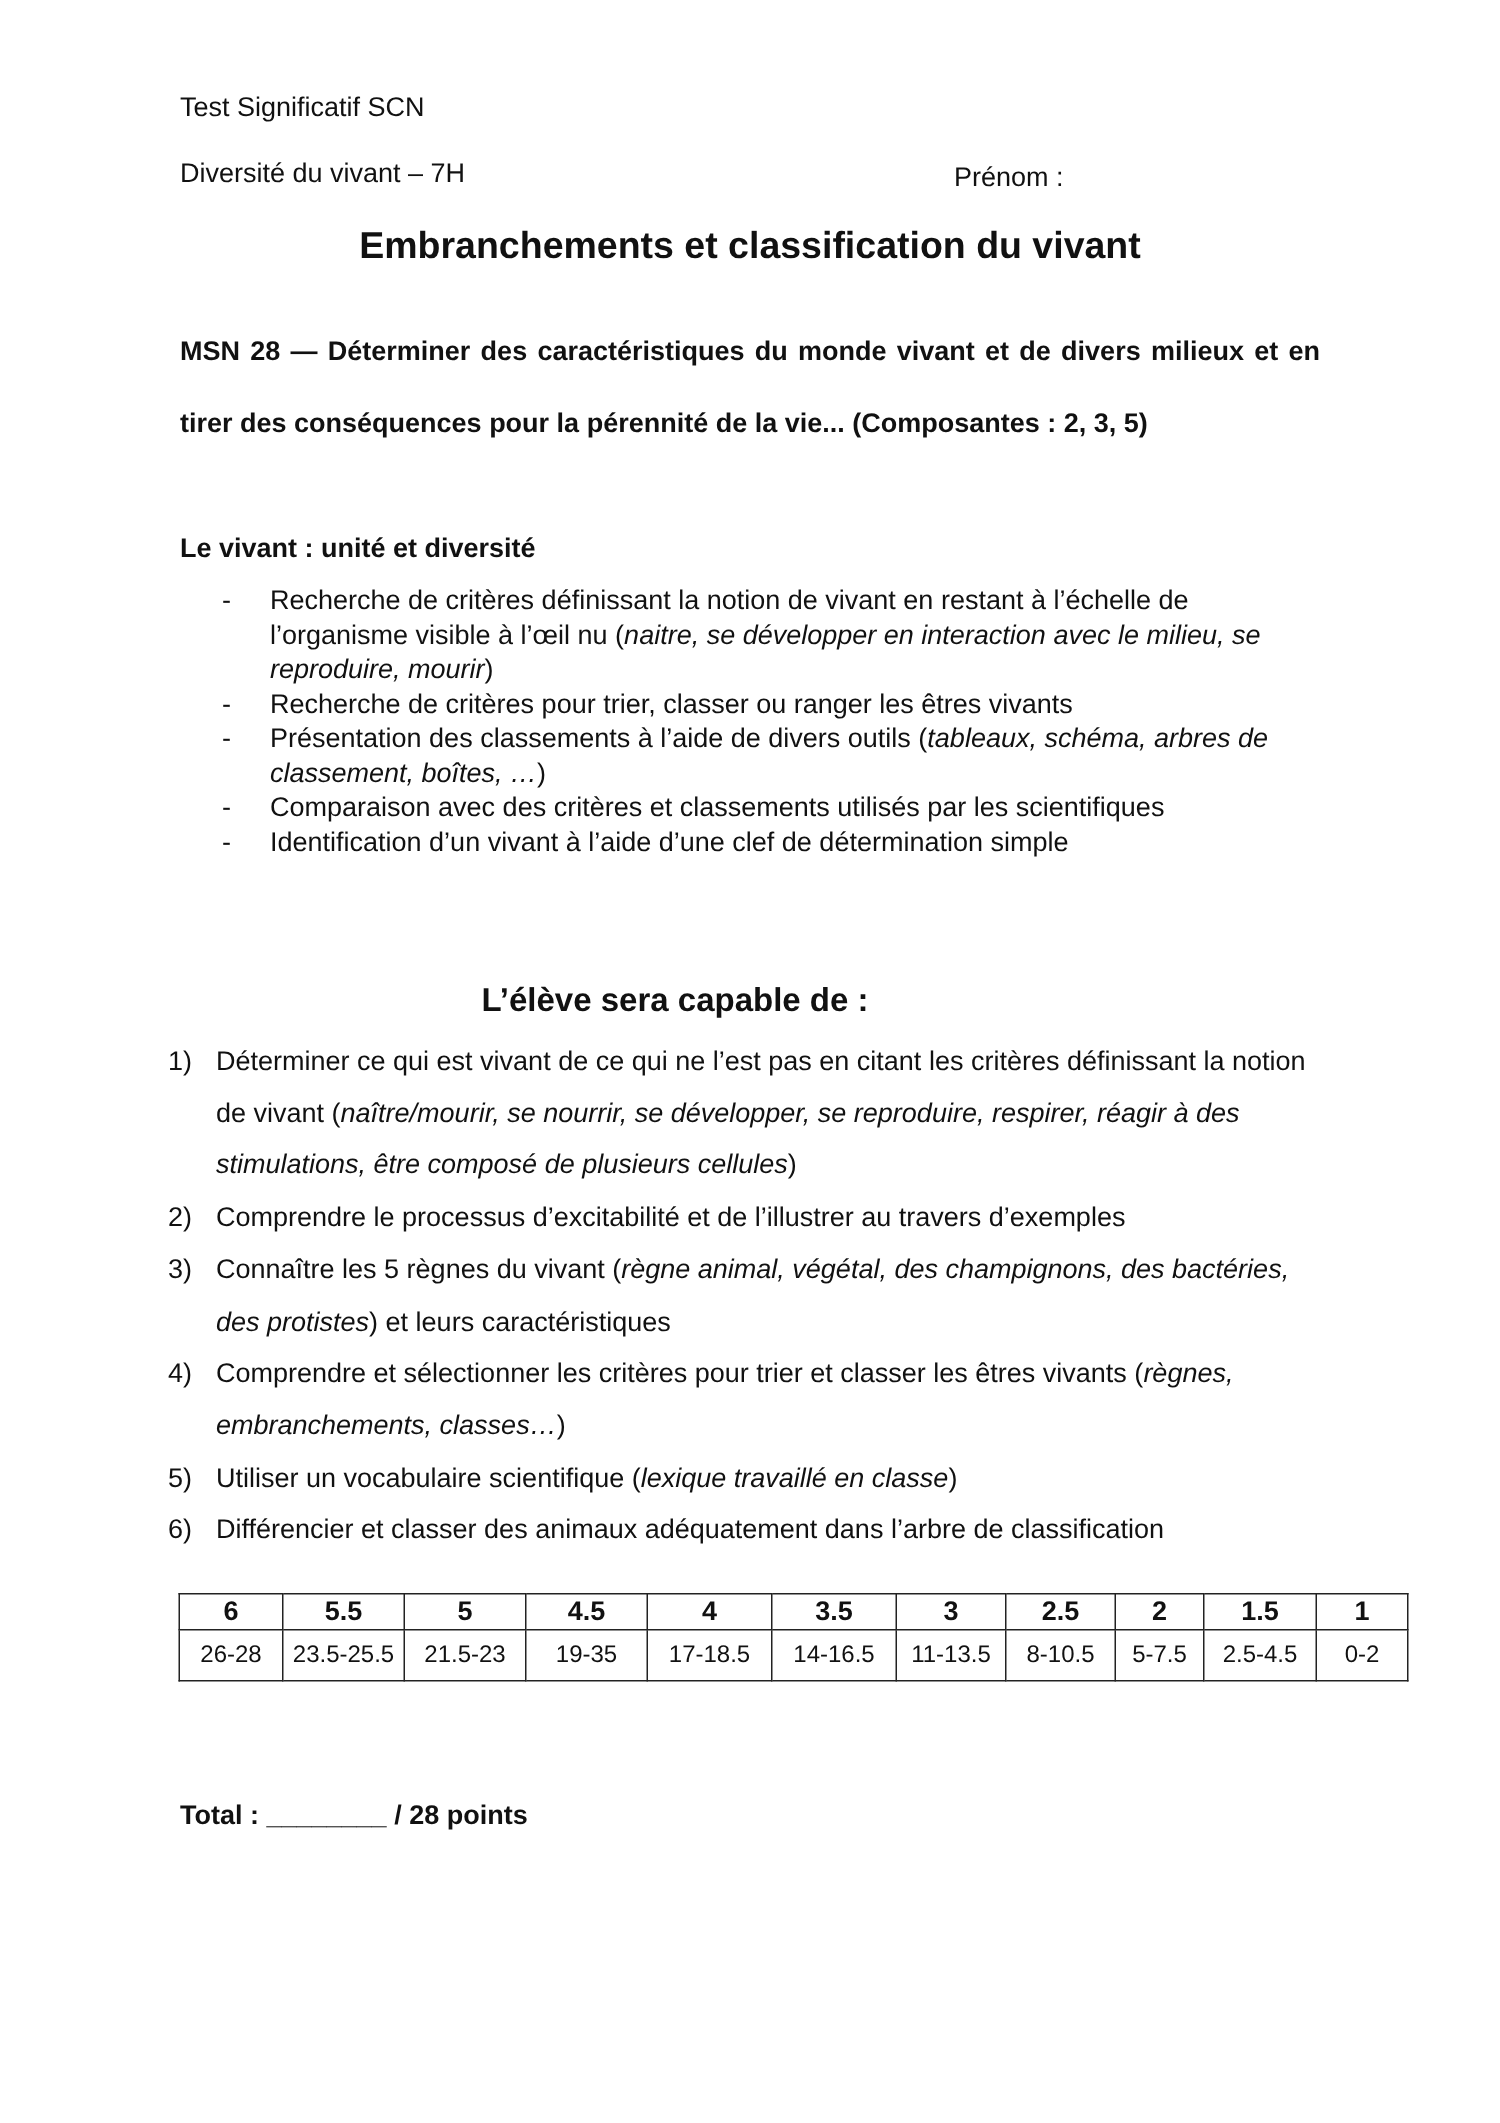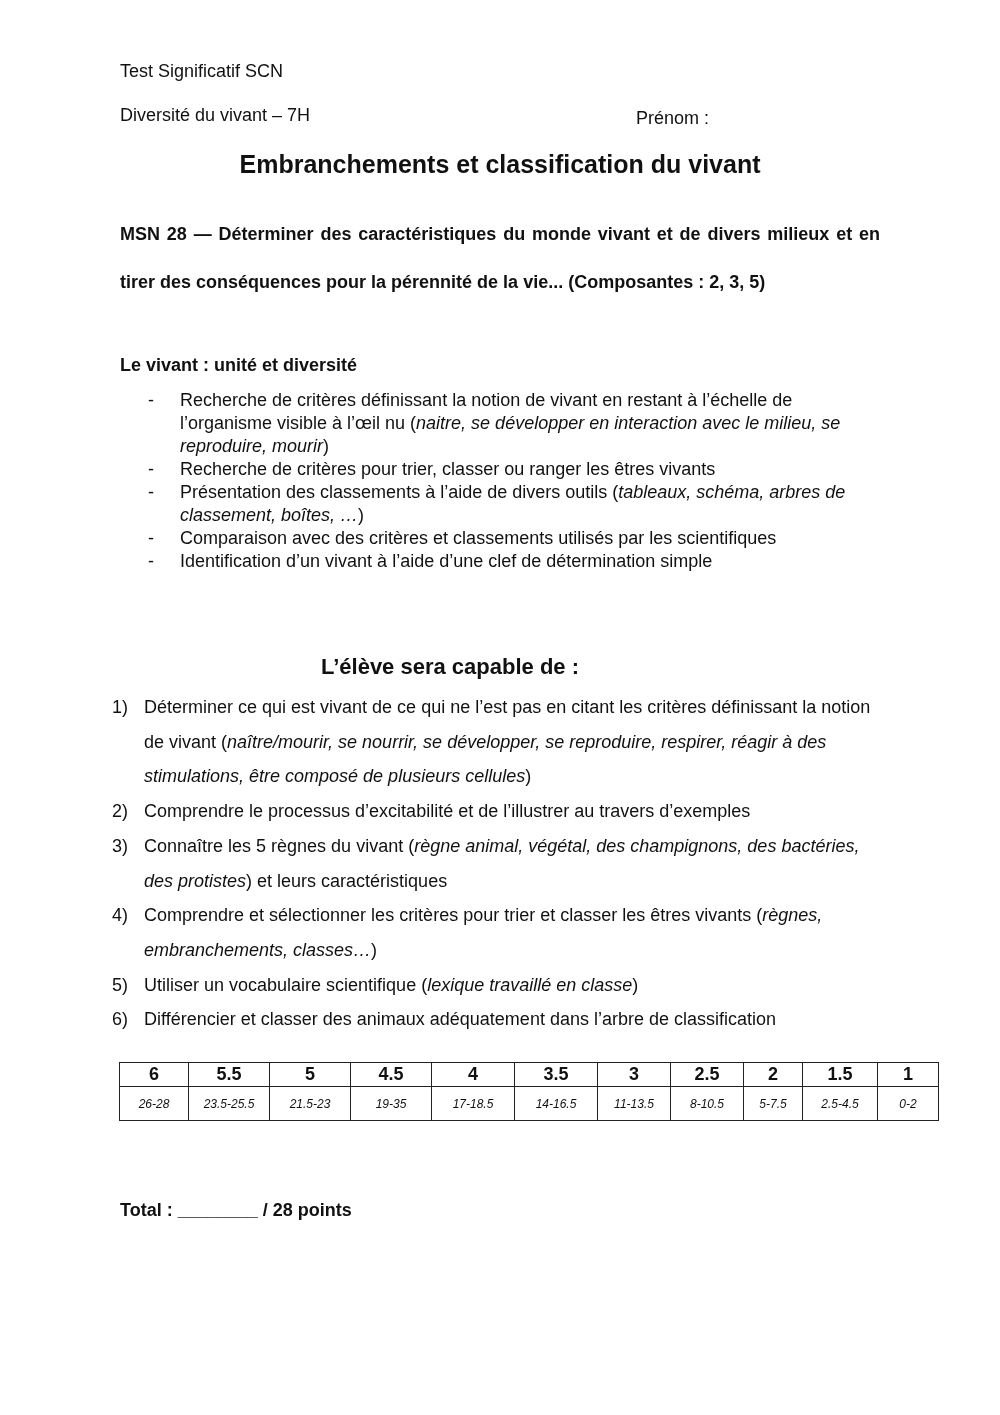--- a/index.html
+++ b/index.html
@@ -22,7 +22,7 @@
   table.grade { position: absolute; left: 119px; top: 1062px; border-collapse: collapse; }
   table.grade td { border: 1.5px solid #222; text-align: center; padding: 0; }
   table.grade tr.r1 td { height: 23px; font-weight: bold; font-size: 18px; }
-  table.grade tr.r2 td { height: 33px; font-size: 12px; font-style: italic; }
+  table.grade tr.r2 td { height: 33px; font-size: 16px; }
   .total { left: 120px; top: 1200px; font-weight: bold; font-size: 18px; }
 </style>
 </head>

